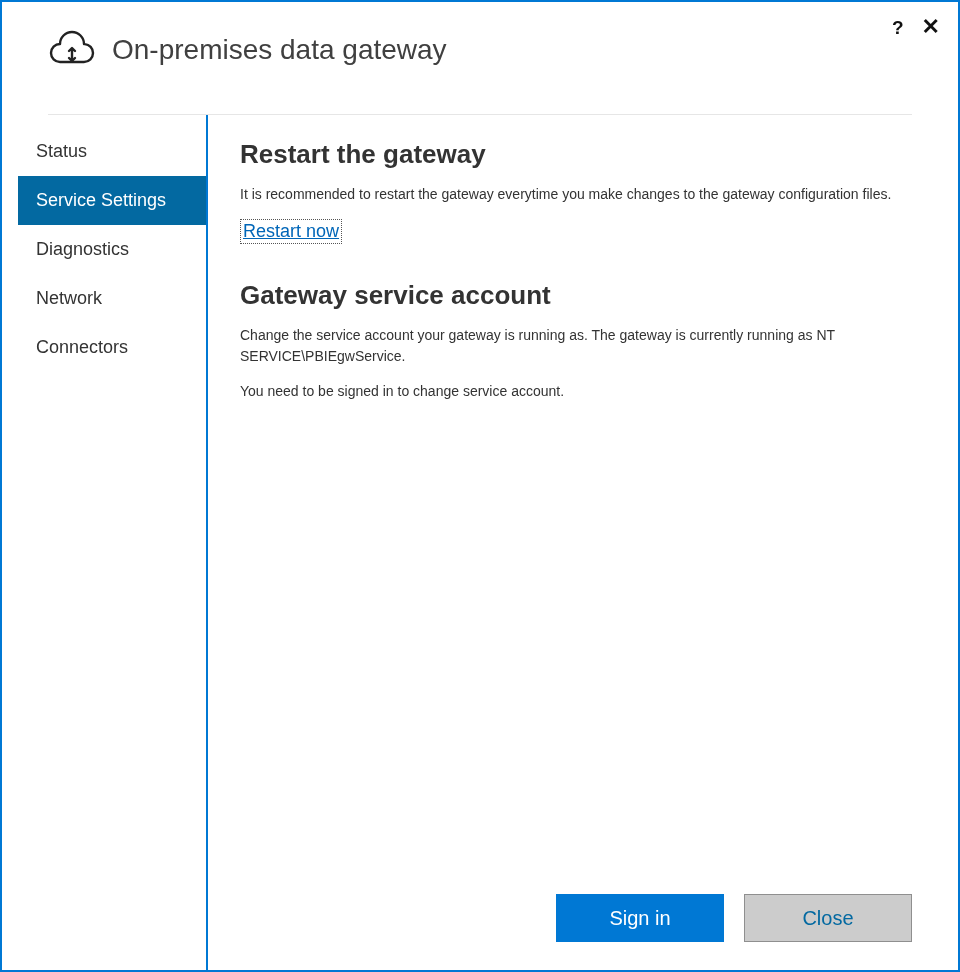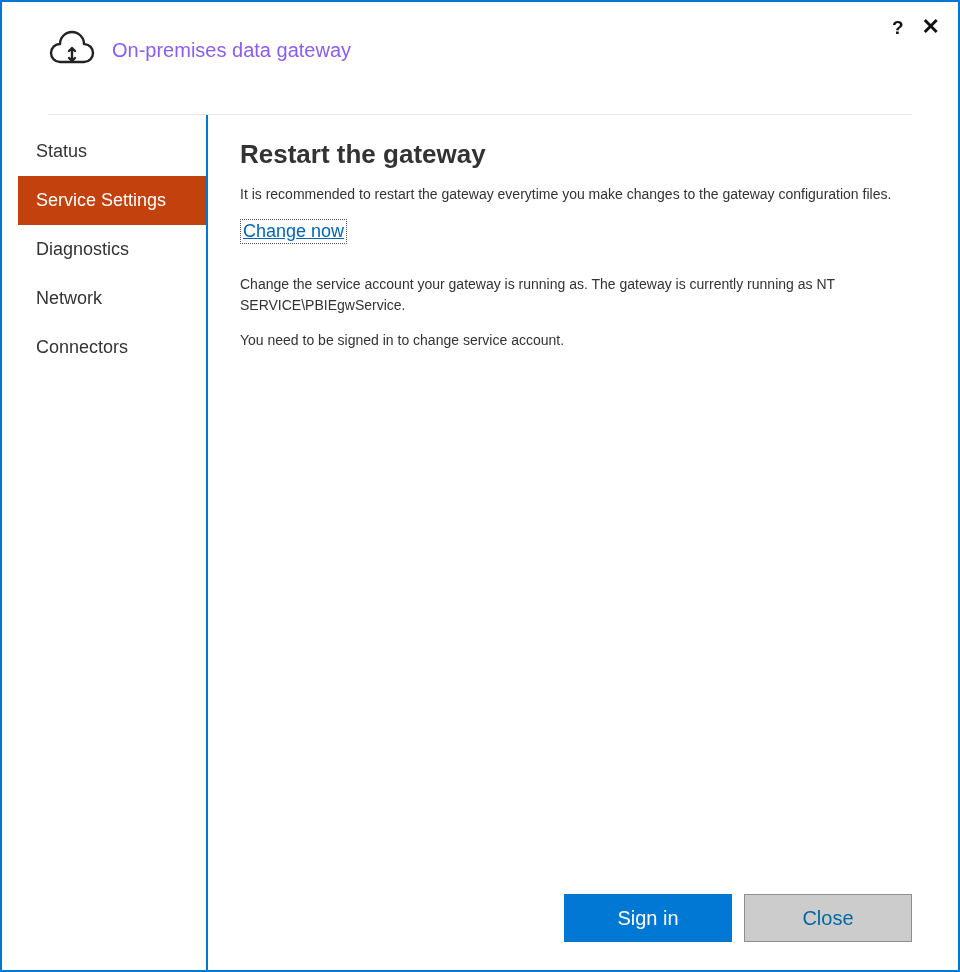--- a/index.html
+++ b/index.html
@@ -32,9 +32,9 @@
     flex-shrink: 0;
   }
   .title-text {
-    font-size: 20px;
+    font-size: 28px;
     font-weight: 400;
-    color: #8b5cf6;
+    color: #404040;
     text-align: center;
   }
   .title-controls {

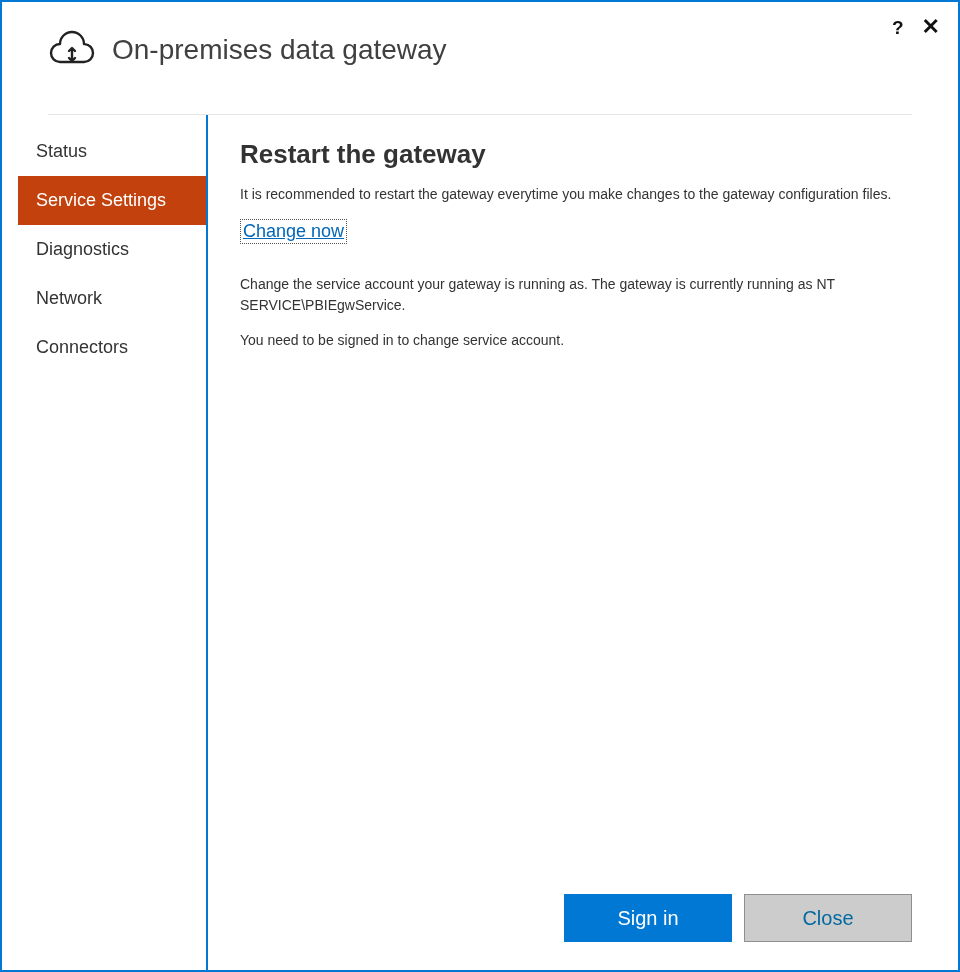--- a/index.html
+++ b/index.html
@@ -74,7 +74,7 @@
     color: #333;
   }
   .sidebar-item.selected {
-    background: #c2410c;
+    background: #0369a1;
     color: #ffffff;
   }
   .content {

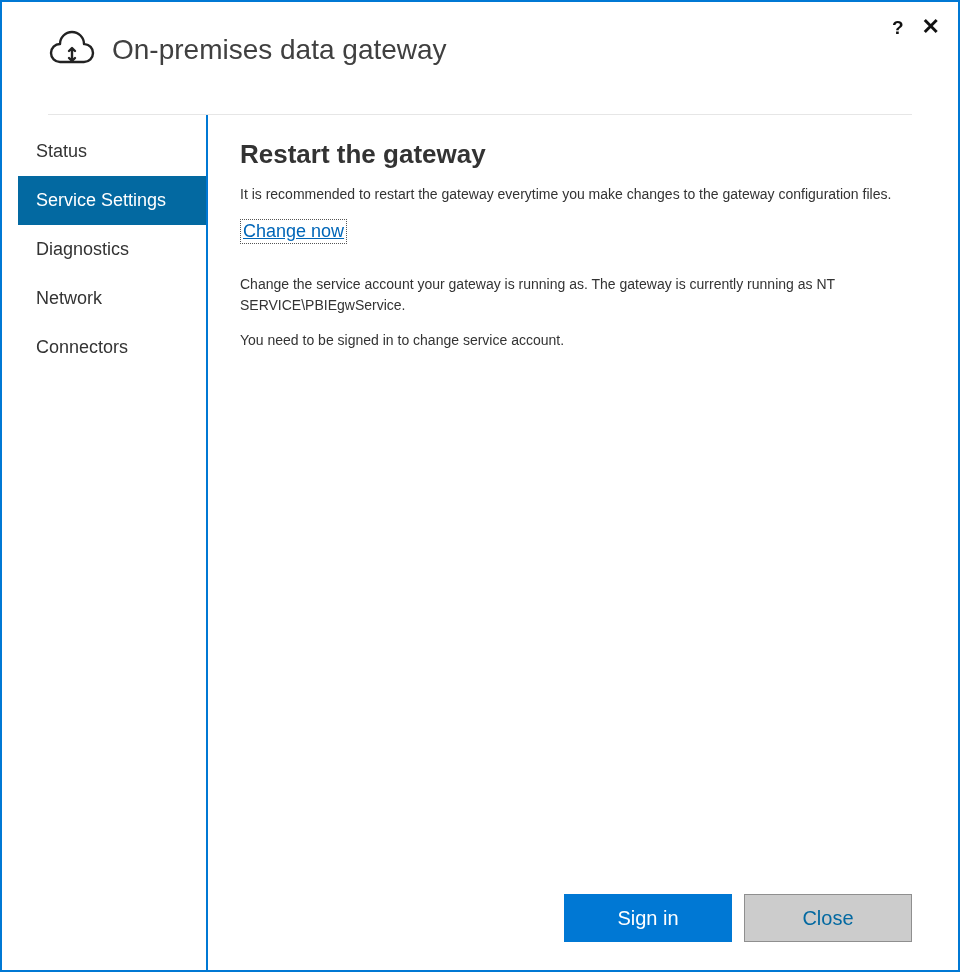--- a/index.html
+++ b/index.html
@@ -190,7 +190,7 @@
 
         <h2 class="section-title">Restart the gateway</h2>
         <p class="section-text">It is recommended to restart the gateway everytime you make changes to the gateway configuration files.</p>
-        <a class="link">Change now</a>
+        <a class="link">Restart now</a>
 
         <p class="section-text">Change the service account your gateway is running as. The gateway is currently running as NT SERVICE\PBIEgwService.</p>
         <p class="section-text">You need to be signed in to change service account.</p>

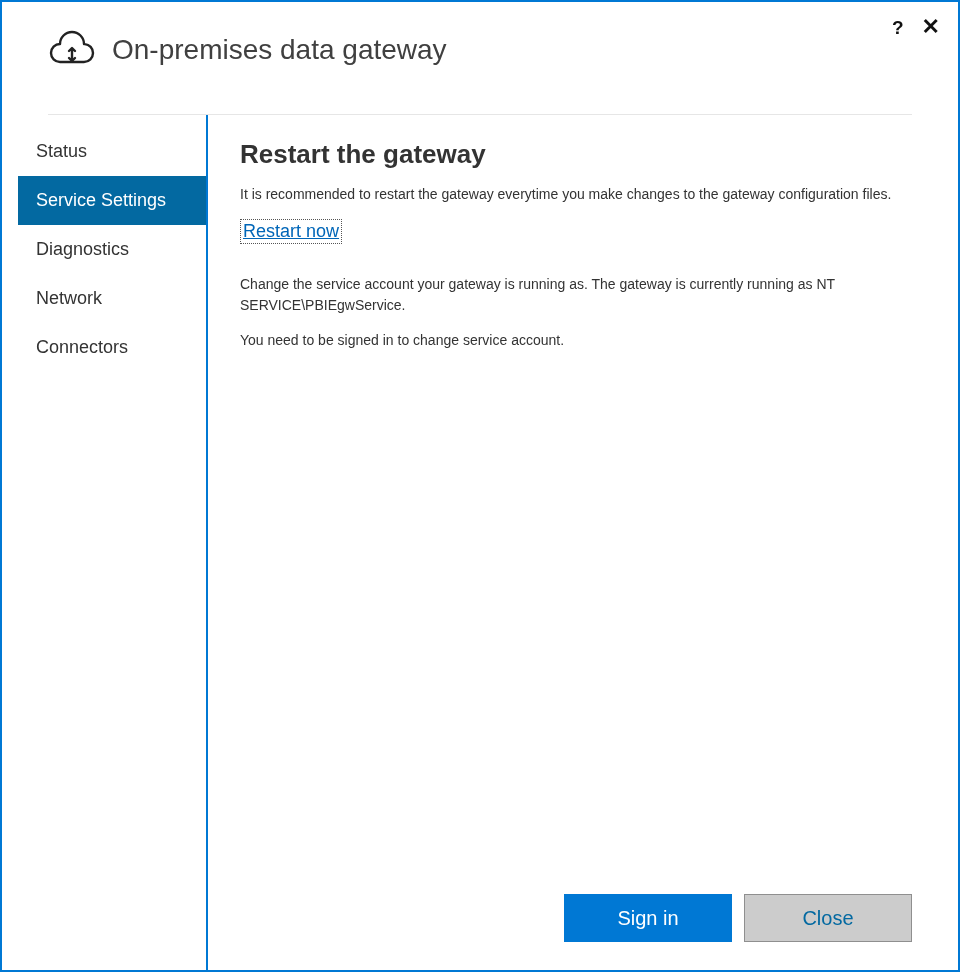--- a/index.html
+++ b/index.html
@@ -192,6 +192,7 @@
         <p class="section-text">It is recommended to restart the gateway everytime you make changes to the gateway configuration files.</p>
         <a class="link">Restart now</a>
 
+        <h2 class="section-title">Gateway service account</h2>
         <p class="section-text">Change the service account your gateway is running as. The gateway is currently running as NT SERVICE\PBIEgwService.</p>
         <p class="section-text">You need to be signed in to change service account.</p>
 

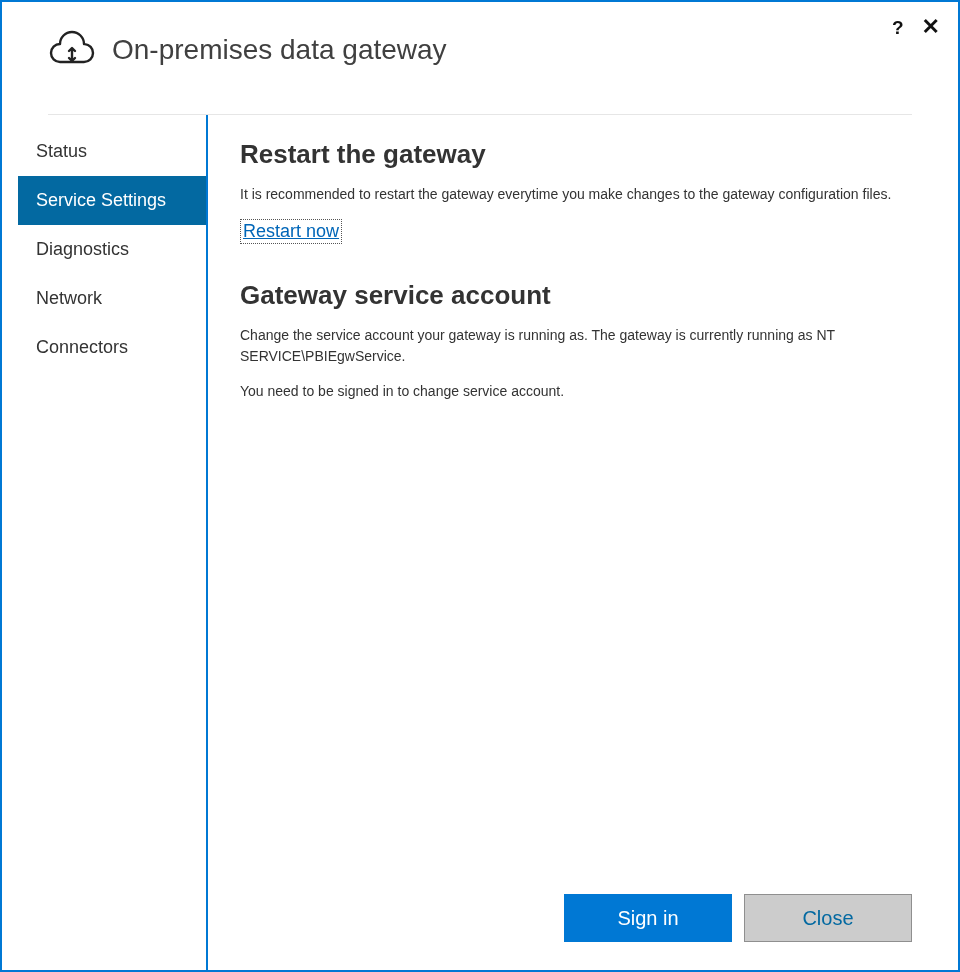--- a/index.html
+++ b/index.html
@@ -106,7 +106,7 @@
   .footer {
     display: flex;
     justify-content: flex-end;
-    gap: 12px;
+    gap: 20px;
     padding: 18px 46px 28px 0;
   }
   .btn {

